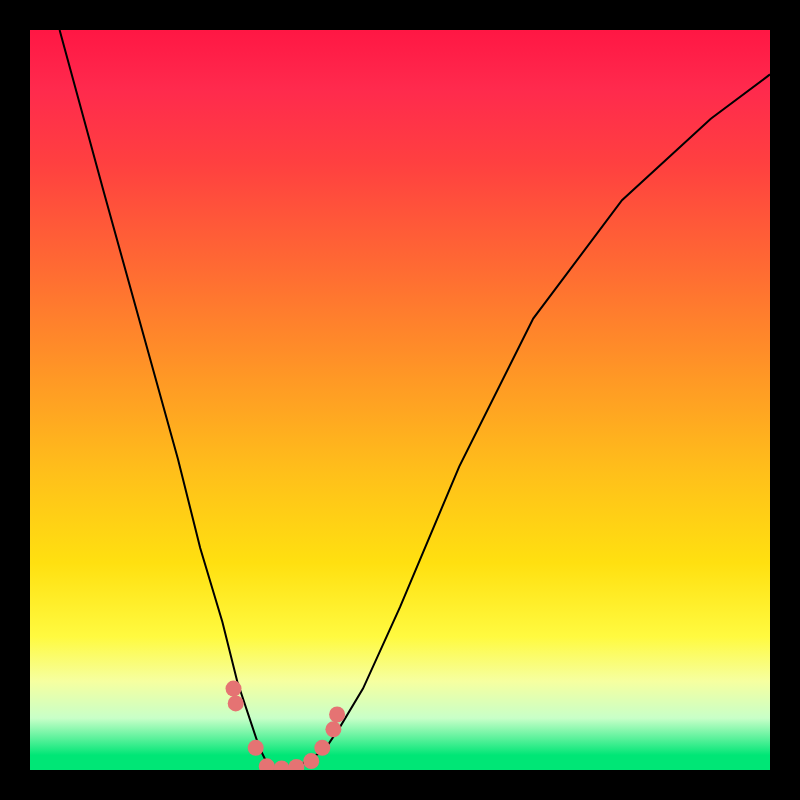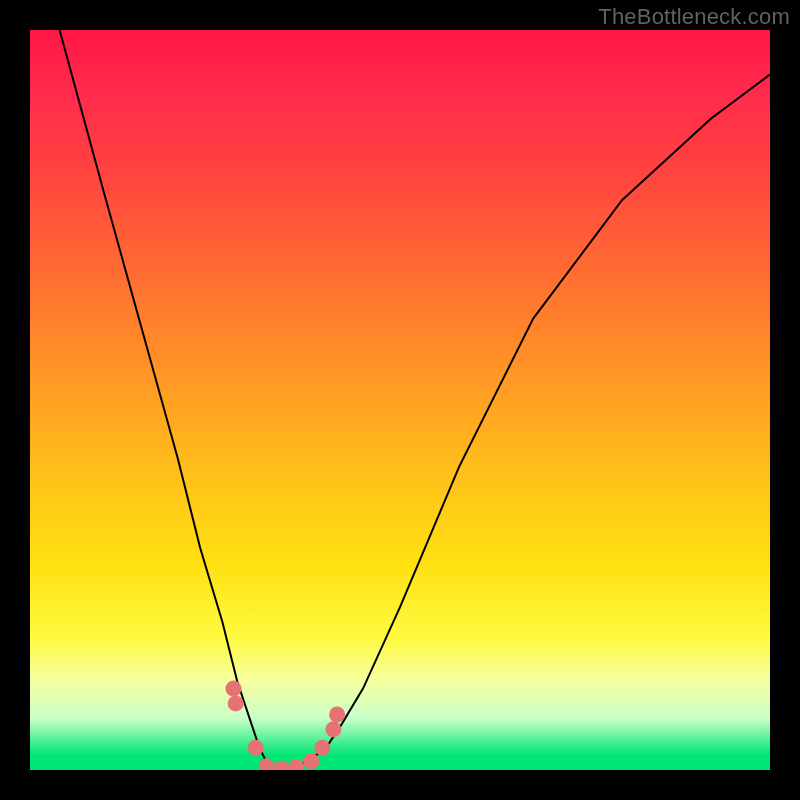--- a/index.html
+++ b/index.html
@@ -80,7 +80,6 @@
 <body>
 
 <div class="frame">
-  <div class="watermark">TheBottleneck.com</div>
 
   <div class="plot-area">
     <div class="gradient-bg"></div>

